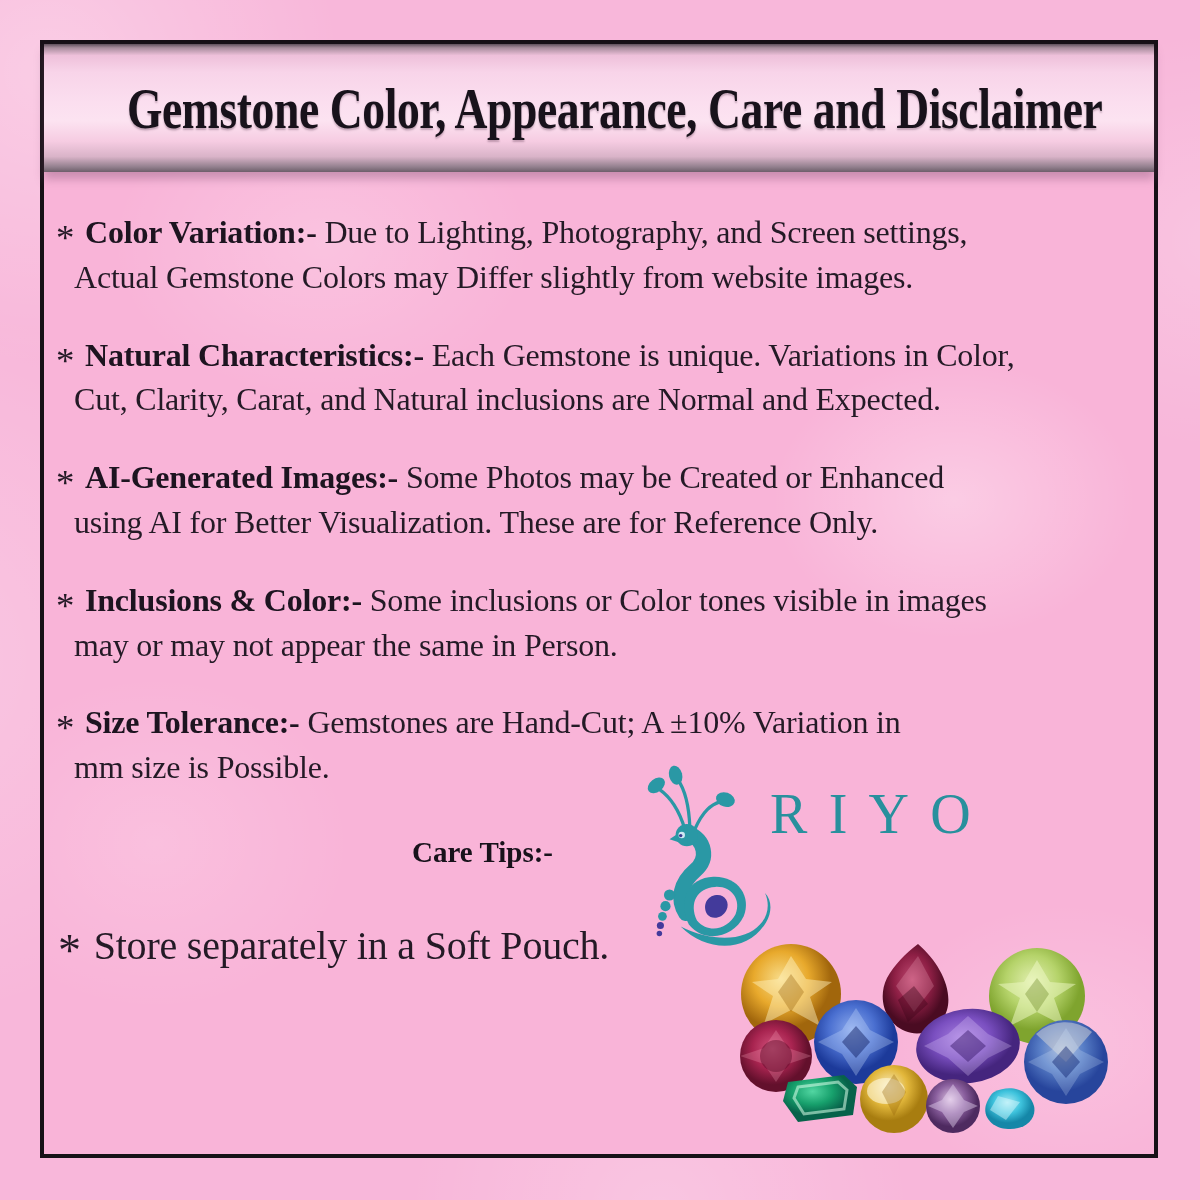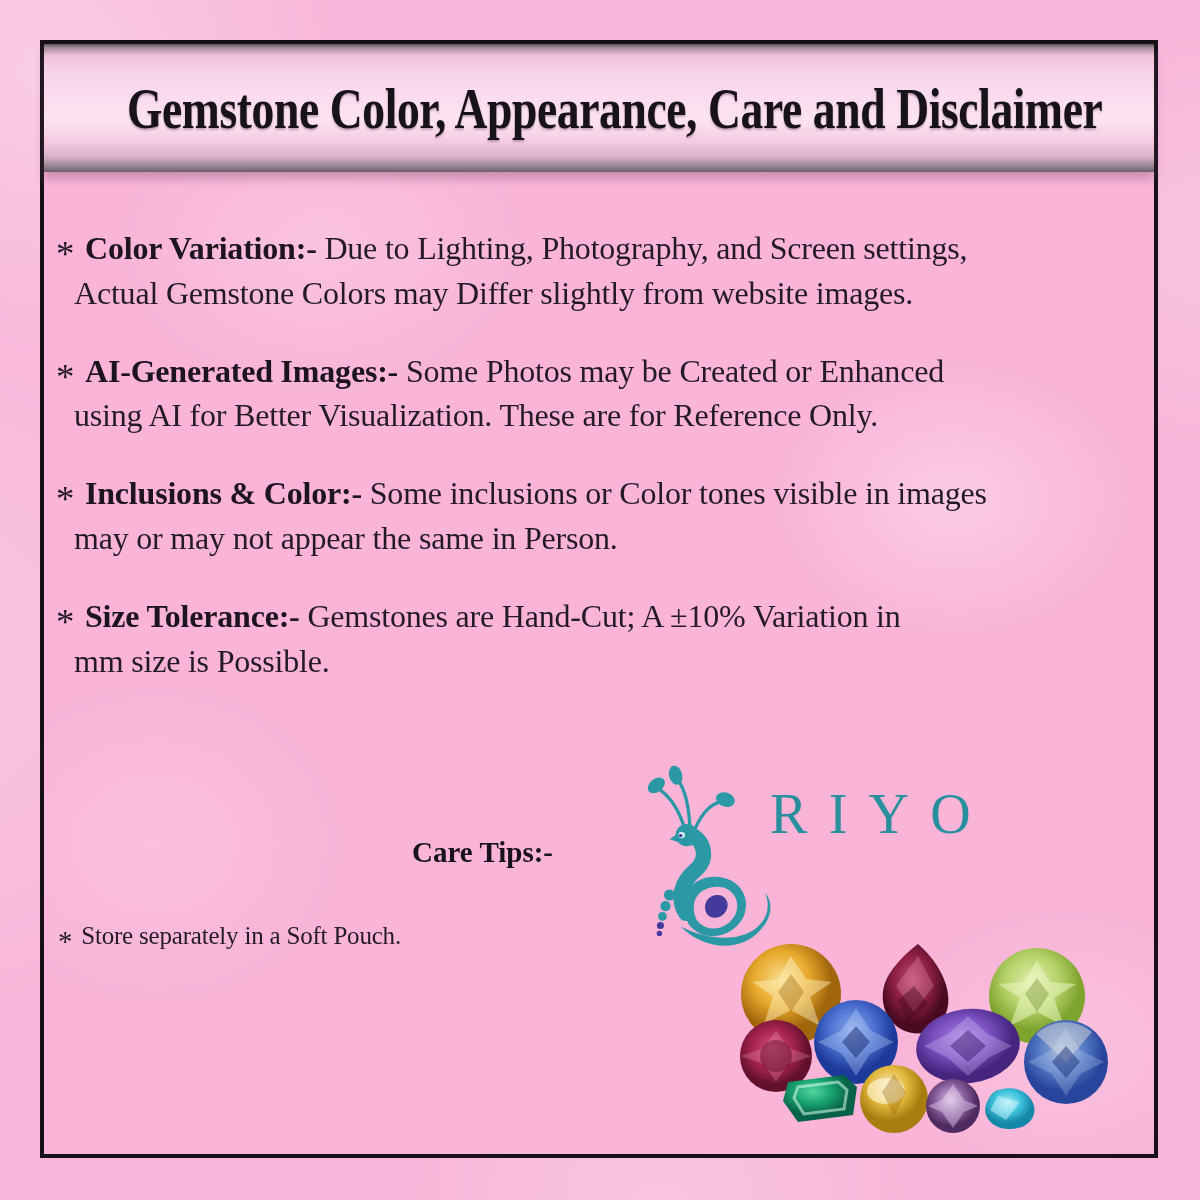--- a/index.html
+++ b/index.html
@@ -43,7 +43,7 @@
     letter-spacing:-0.5px;transform:scaleX(.80);transform-origin:center;
     text-shadow:0 2px 2px rgba(70,35,60,.30);
   }
-  .bullets{position:absolute;top:166px;left:12px;right:12px;margin-top:16px;}
+  .bullets{position:absolute;top:166px;left:12px;right:12px;}
   .bullet{
     font-size:32px;line-height:1.40;letter-spacing:-0.2px;color:#241a26;
     margin-bottom:33px;padding-left:18px;text-indent:-18px;white-space:pre-line;

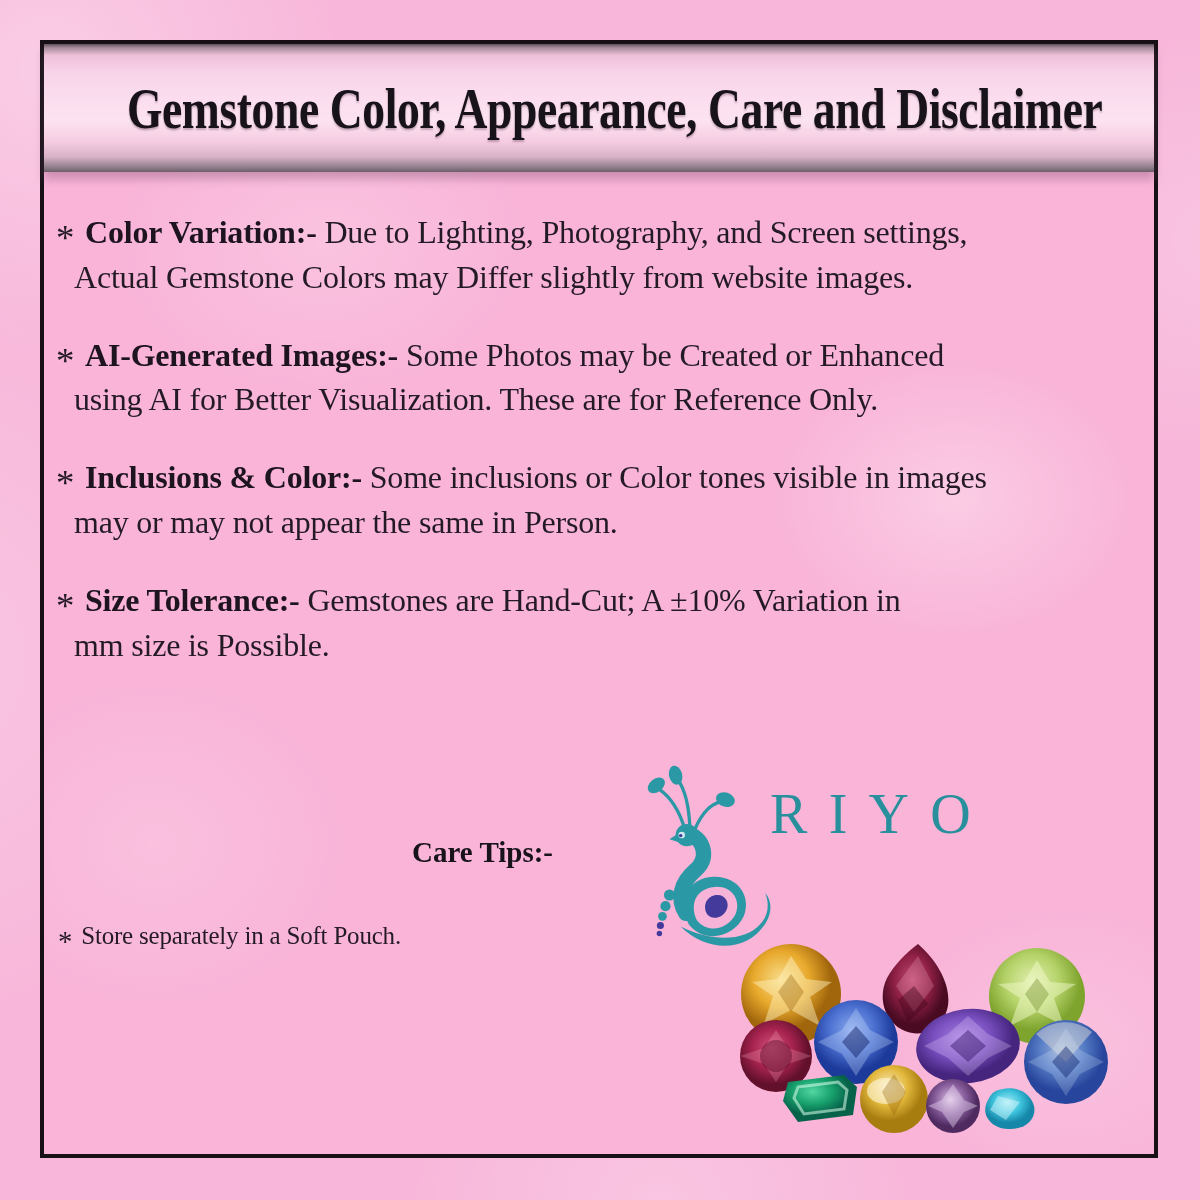--- a/index.html
+++ b/index.html
@@ -81,6 +81,8 @@
   <div class="bullets">
     <div class="bullet"><span class="star">*</span> <span class="lead">Color Variation:-</span> <span>Due to Lighting, Photography, and Screen settings,
 Actual Gemstone Colors may Differ slightly from website images.</span></div>
+    <div class="bullet"><span class="star">*</span> <span class="lead">Natural Characteristics:-</span> <span>Each Gemstone is unique. Variations in Color,
+Cut, Clarity, Carat, and Natural inclusions are Normal and Expected.</span></div>
     <div class="bullet"><span class="star">*</span> <span class="lead">AI-Generated Images:-</span> <span>Some Photos may be Created or Enhanced
 using AI for Better Visualization. These are for Reference Only.</span></div>
     <div class="bullet"><span class="star">*</span> <span class="lead">Inclusions &amp; Color:-</span> <span>Some inclusions or Color tones visible in images

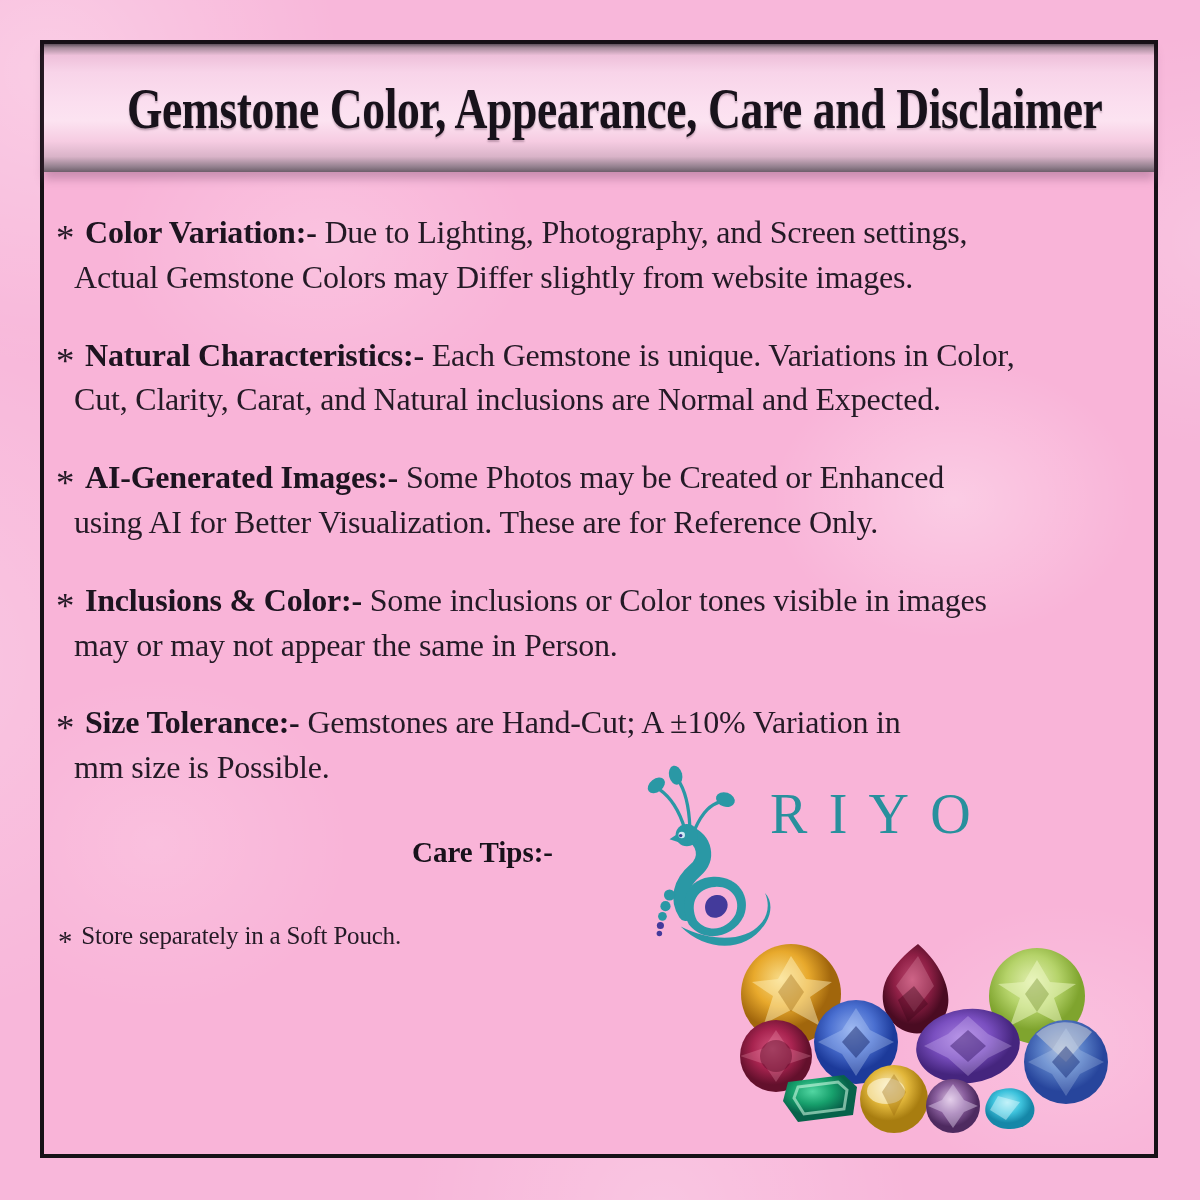--- a/index.html
+++ b/index.html
@@ -64,7 +64,7 @@
   }
   .care-list{position:absolute;left:14px;top:876px;width:700px;}
   .care-item{
-    font-size:25px;line-height:1.30;color:#241a26;margin-bottom:15px;
+    font-size:40px;line-height:1.30;color:#241a26;margin-bottom:15px;
     padding-left:18px;text-indent:-18px;white-space:pre-line;letter-spacing:-0.2px;
   }
   .gems{position:absolute;right:6px;bottom:14px;width:412px;height:206px;}

